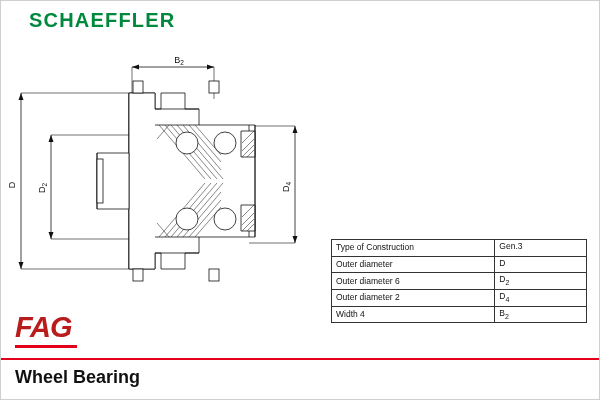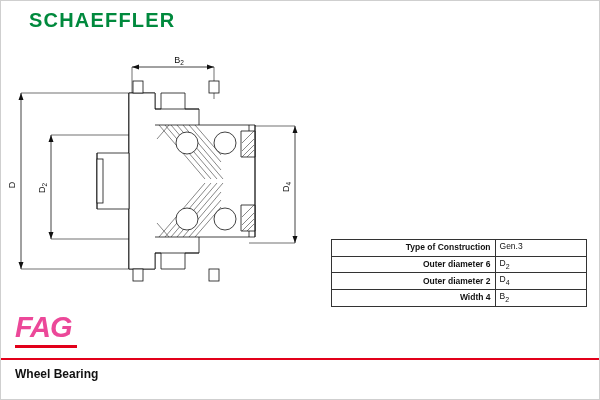--- a/index.html
+++ b/index.html
@@ -87,8 +87,7 @@
   }
   .spec-table td.label {
     width: 164px;
-    text-align: right;
-    font-weight: bold;
+    text-align: left;
   }
   .spec-table td.value {
     width: 88px;

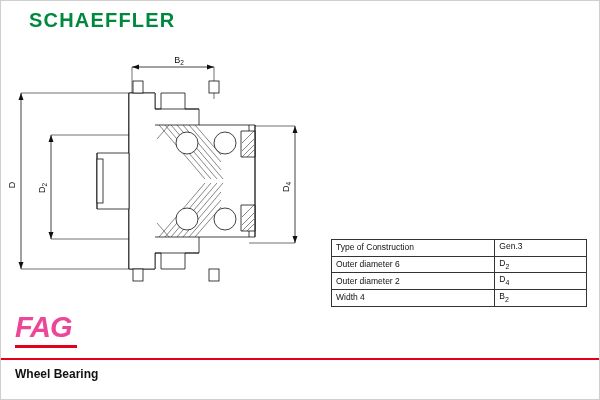--- a/index.html
+++ b/index.html
@@ -227,6 +227,10 @@
         <td class="value"><span>Gen.3</span><sub></sub></td>
       </tr>
       <tr>
+        <td class="label">Outer diameter</td>
+        <td class="value"><span>D</span><sub></sub></td>
+      </tr>
+      <tr>
         <td class="label">Outer diameter 6</td>
         <td class="value"><span>D</span><sub>2</sub></td>
       </tr>

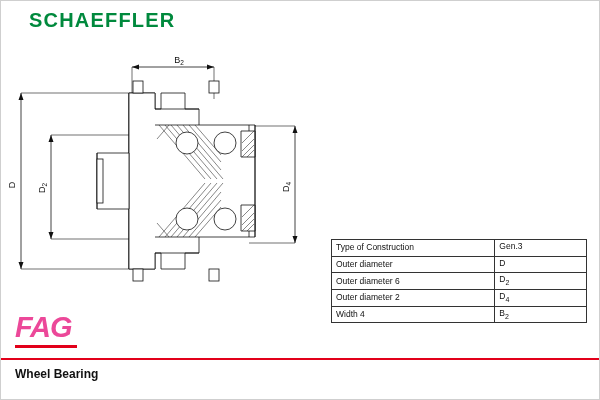--- a/index.html
+++ b/index.html
@@ -40,7 +40,7 @@
     font-size: 29px;
     font-weight: bold;
     font-style: italic;
-    color: #ec4899;
+    color: #b91c1c;
     letter-spacing: -1px;
     line-height: 1;
   }

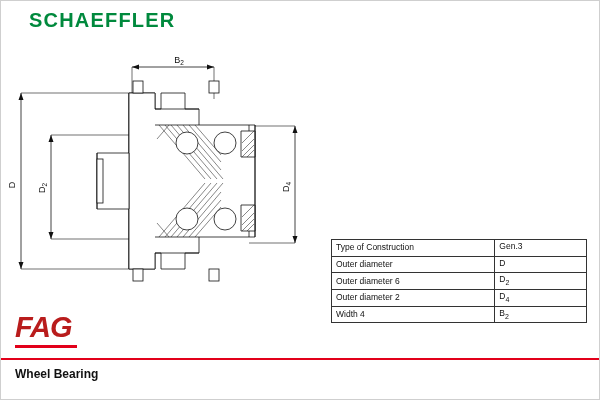--- a/index.html
+++ b/index.html
@@ -65,7 +65,7 @@
     position: absolute;
     left: 14px;
     top: 366px;
-    font-size: 12px;
+    font-size: 18px;
     font-weight: bold;
     color: #111111;
   }

